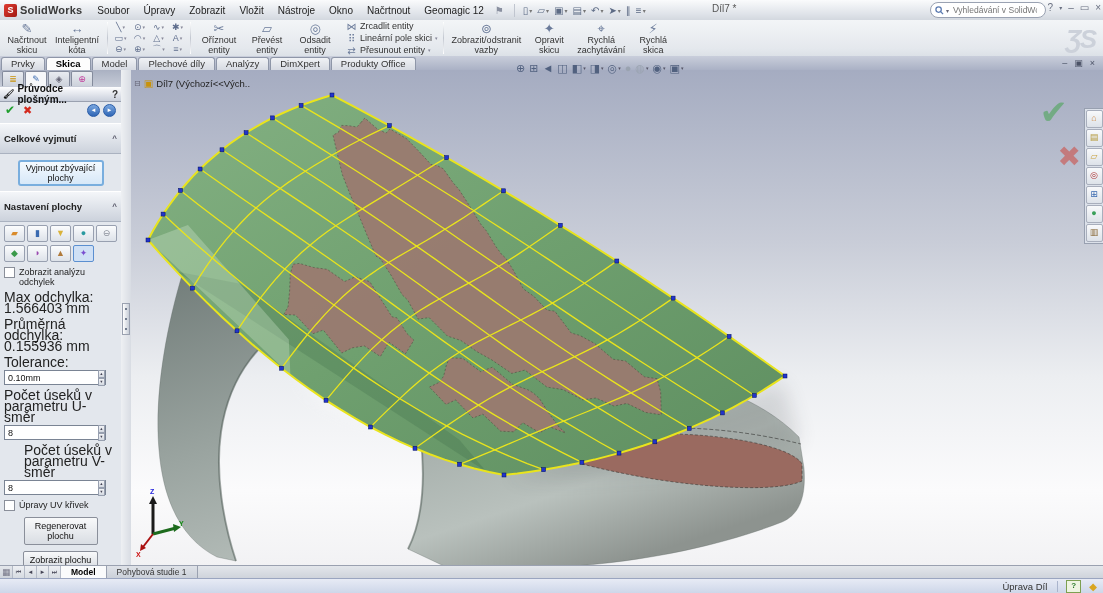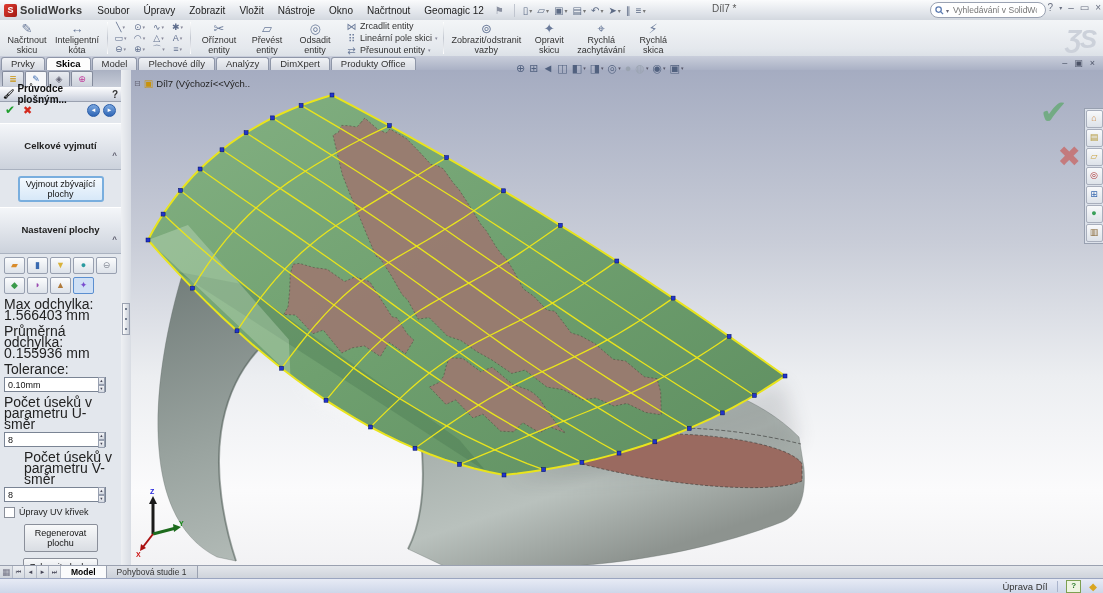--- a/index.html
+++ b/index.html
@@ -80,7 +80,7 @@
   #msg-scroll .thumb{height:14px;margin:1px;background:linear-gradient(90deg,#e8eaef,#c2c8d4);border:1px solid #98a0b0;}
   .sec-head{margin-top:5px;height:13px;background:linear-gradient(180deg,#f4f6f9,#ccd2dc);
     border-top:1px solid #fff;border-bottom:1px solid #aab2c0;display:flex;align-items:center;
-    padding:16px 4px;font-weight:bold;font-size:9.5px;color:#222;flex-direction:column;}
+    padding:8px 4px;font-weight:bold;font-size:9.5px;color:#222;}
   .sec-head .chev{margin-left:auto;font-size:8px;color:#556;}
   #extract-btn{display:block;margin:6px auto 4px auto;width:86px;height:26px;font-size:9px;line-height:10px;
     background:linear-gradient(180deg,#f4f9fe,#d7e8f8);border:2px solid #79aede;border-radius:3px;color:#111;

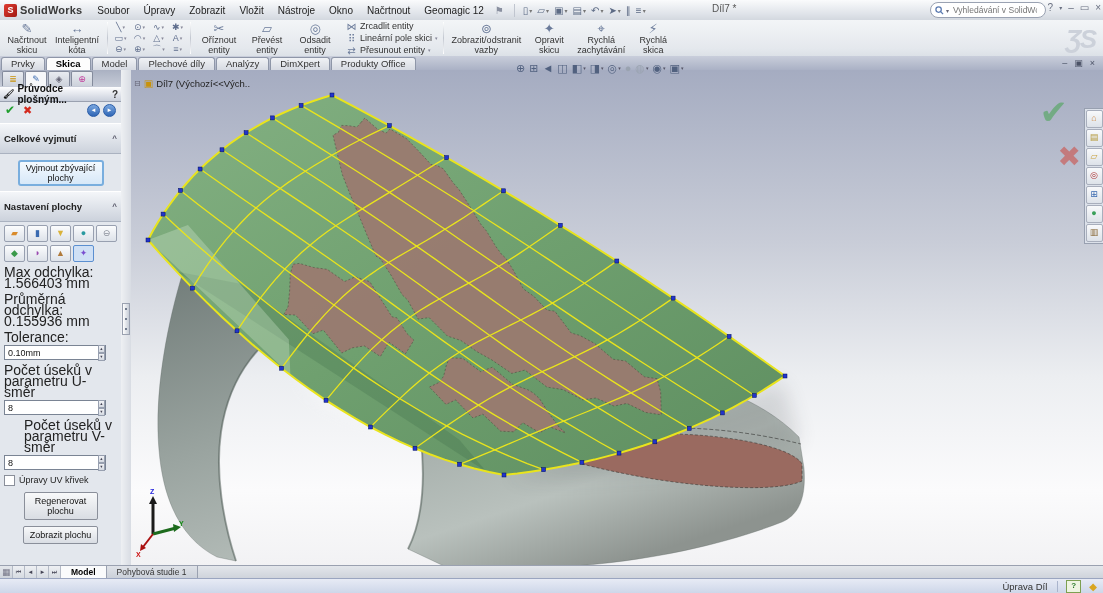--- a/index.html
+++ b/index.html
@@ -340,6 +340,10 @@
       <span class="fic" style="color:#b07a3a">▲</span>
       <span class="fic active" style="color:#7a4fd0">✦</span>
     </div>
+  <div class="chkrow">
+    <span class="chk"></span>
+    <span style="width:86px;">Zobrazit analýzu odchylek</span>
+  </div>
   <div class="plabel" style="width:100px;">Max odchylka: 1.566403 mm</div>
   <div class="plabel" style="width:100px;">Průměrná odchylka: 0.155936  mm</div>
   <div class="plabel">Tolerance:</div>

